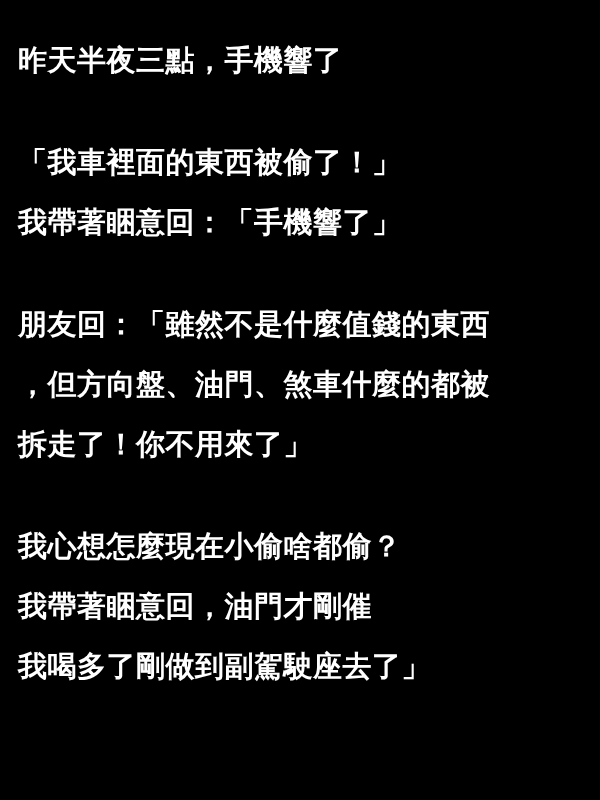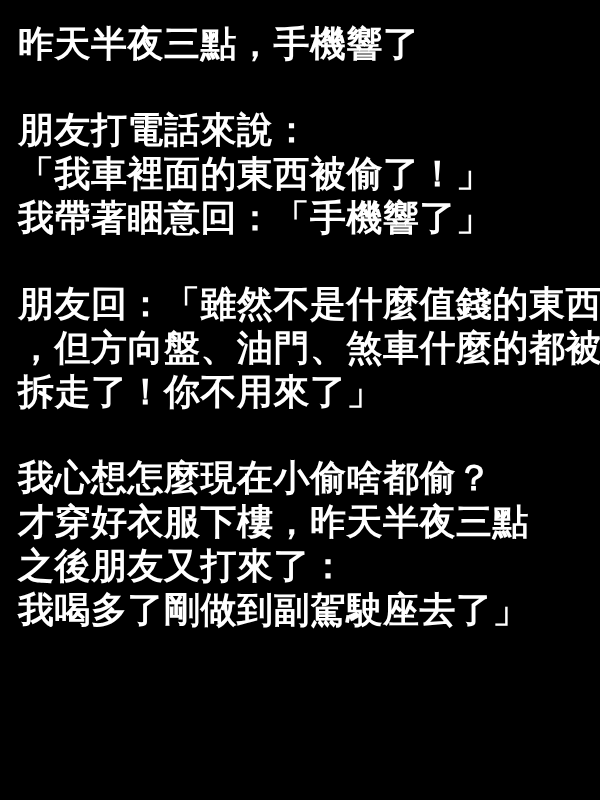--- a/index.html
+++ b/index.html
@@ -33,10 +33,11 @@
     color: #ffffff;
     font-family: "DejaVu Sans", sans-serif;
     font-weight: bold;
-    font-size: 36px;
+    font-size: 29px;
     line-height: 44px;
     letter-spacing: 0.5px;
     white-space: pre;
+    margin-top: 16px;
   }
   .gap {
     height: 42px;

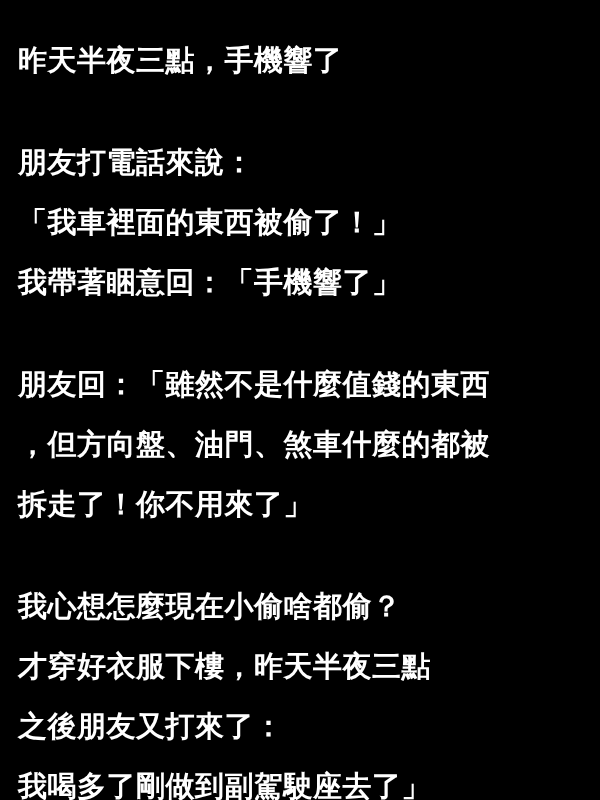--- a/index.html
+++ b/index.html
@@ -56,7 +56,6 @@
     <div class="gap"></div>
 
     <div class="para">
-      <div class="line">朋友打電話來說：</div>
       <div class="line">「我車裡面的東西被偷了！」</div>
       <div class="line">我帶著睏意回：「手機響了」</div>
     </div>

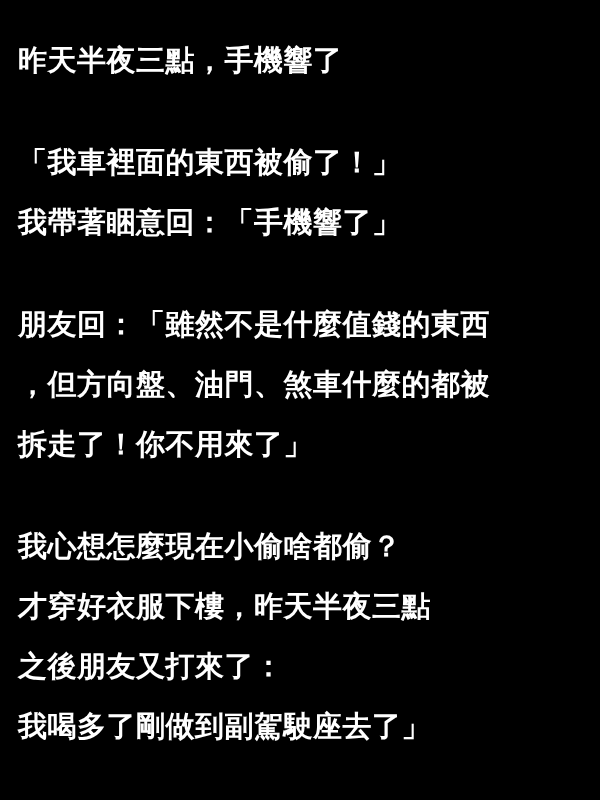--- a/index.html
+++ b/index.html
@@ -72,7 +72,7 @@
 
     <div class="para">
       <div class="line">我心想怎麼現在小偷啥都偷？</div>
-      <div class="line">才穿好衣服下樓，昨天半夜三點</div>
+      <div class="line">我帶著睏意回，油門才剛催</div>
       <div class="line">之後朋友又打來了：</div>
       <div class="line">我喝多了剛做到副駕駛座去了」</div>
     </div>

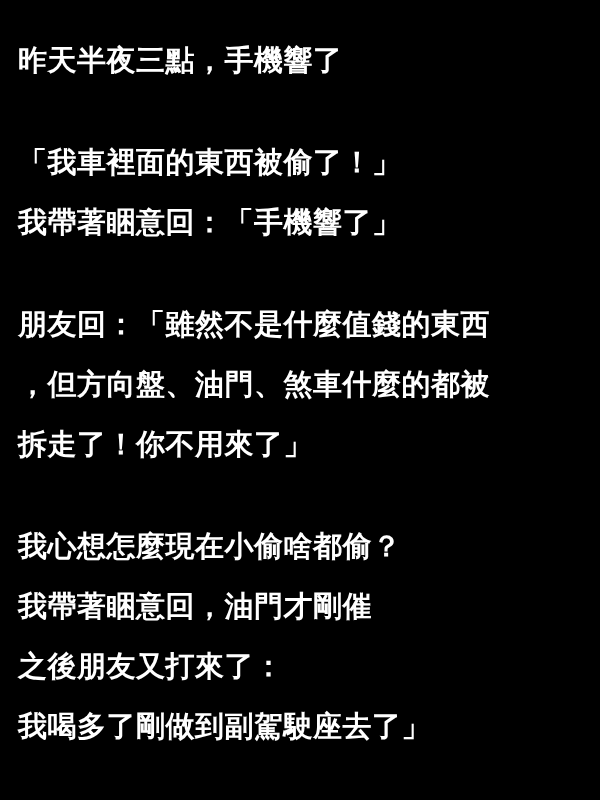--- a/index.html
+++ b/index.html
@@ -73,7 +73,6 @@
     <div class="para">
       <div class="line">我心想怎麼現在小偷啥都偷？</div>
       <div class="line">我帶著睏意回，油門才剛催</div>
-      <div class="line">之後朋友又打來了：</div>
       <div class="line">我喝多了剛做到副駕駛座去了」</div>
     </div>
 

